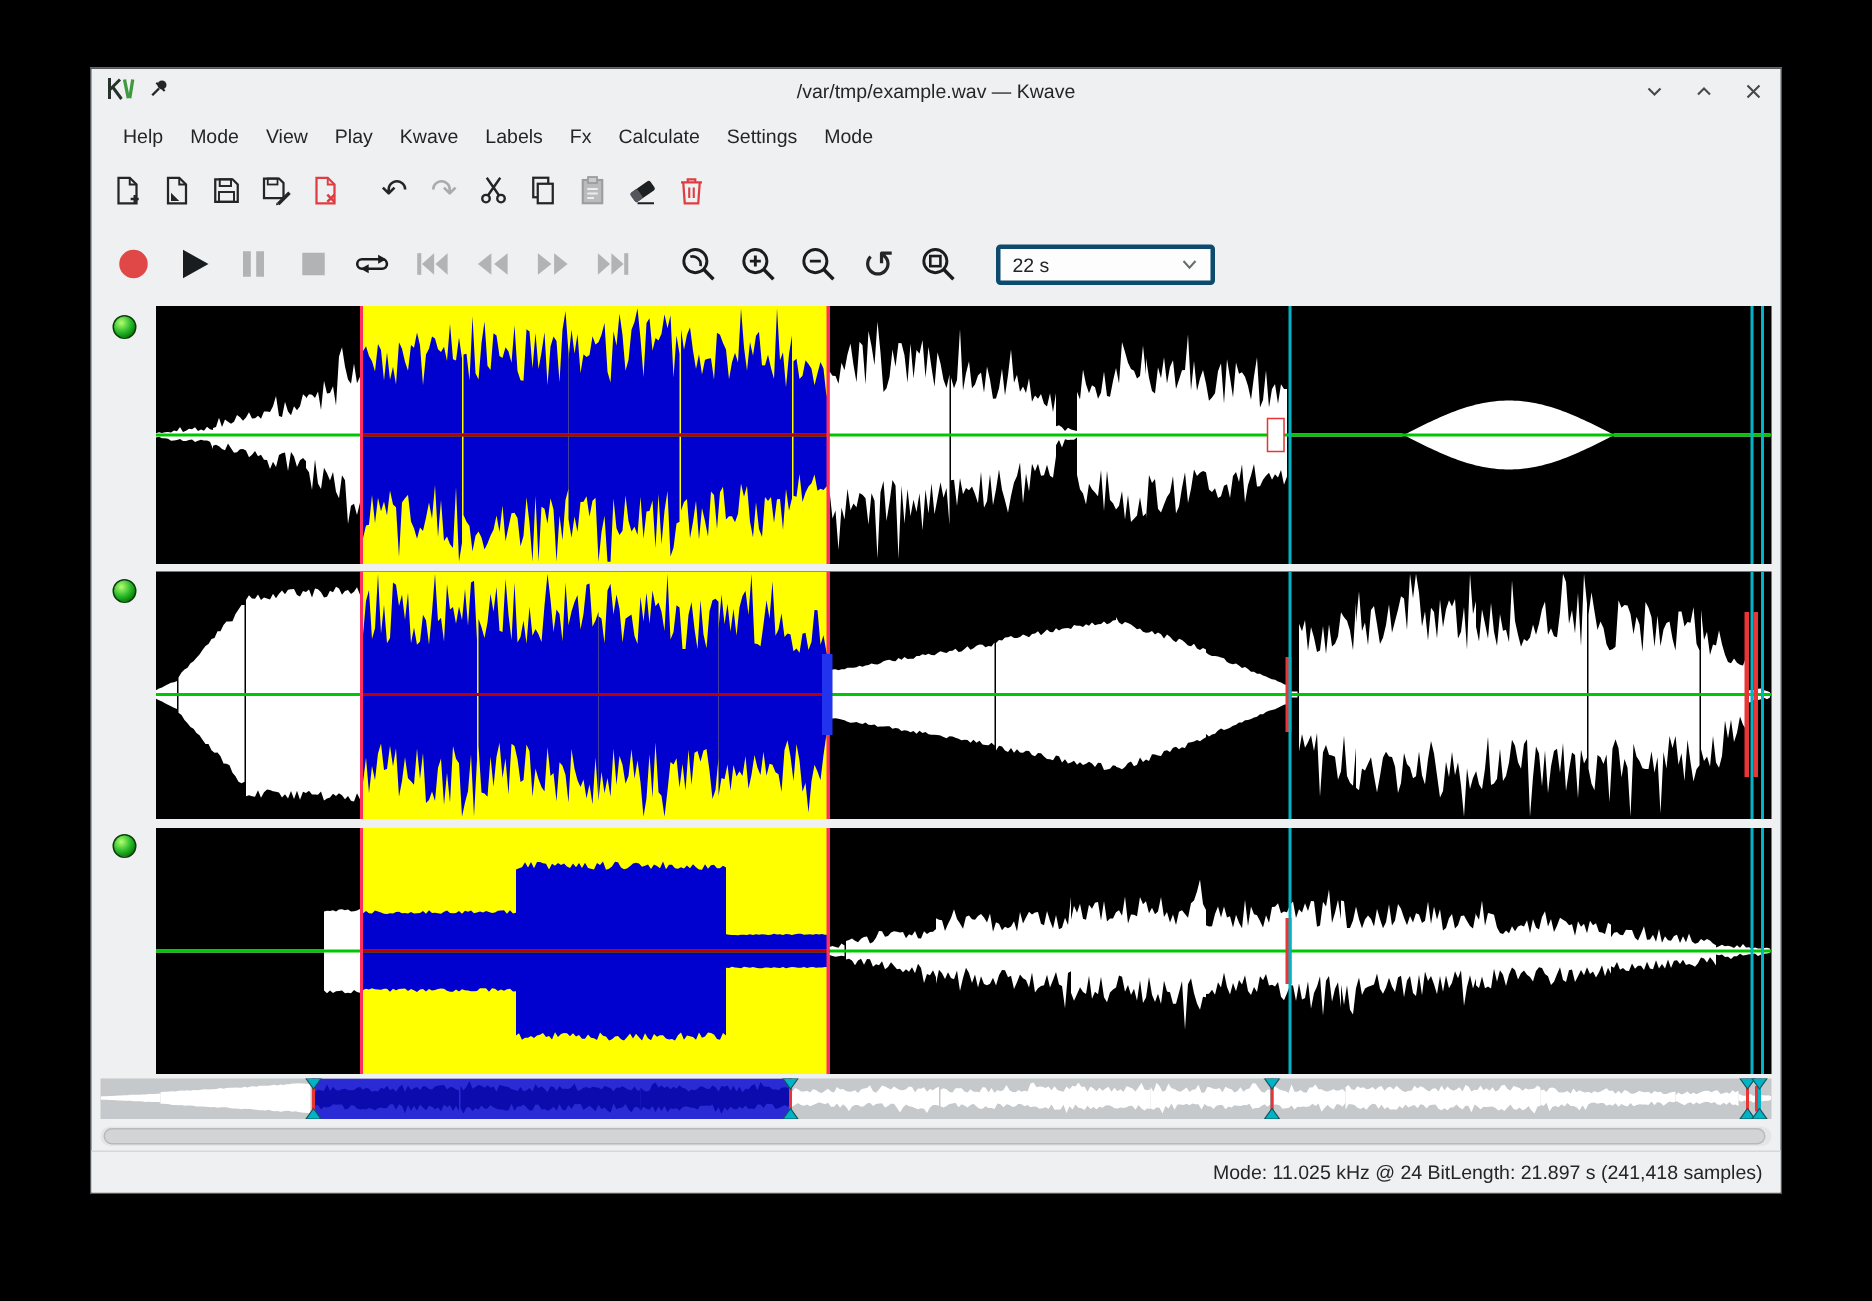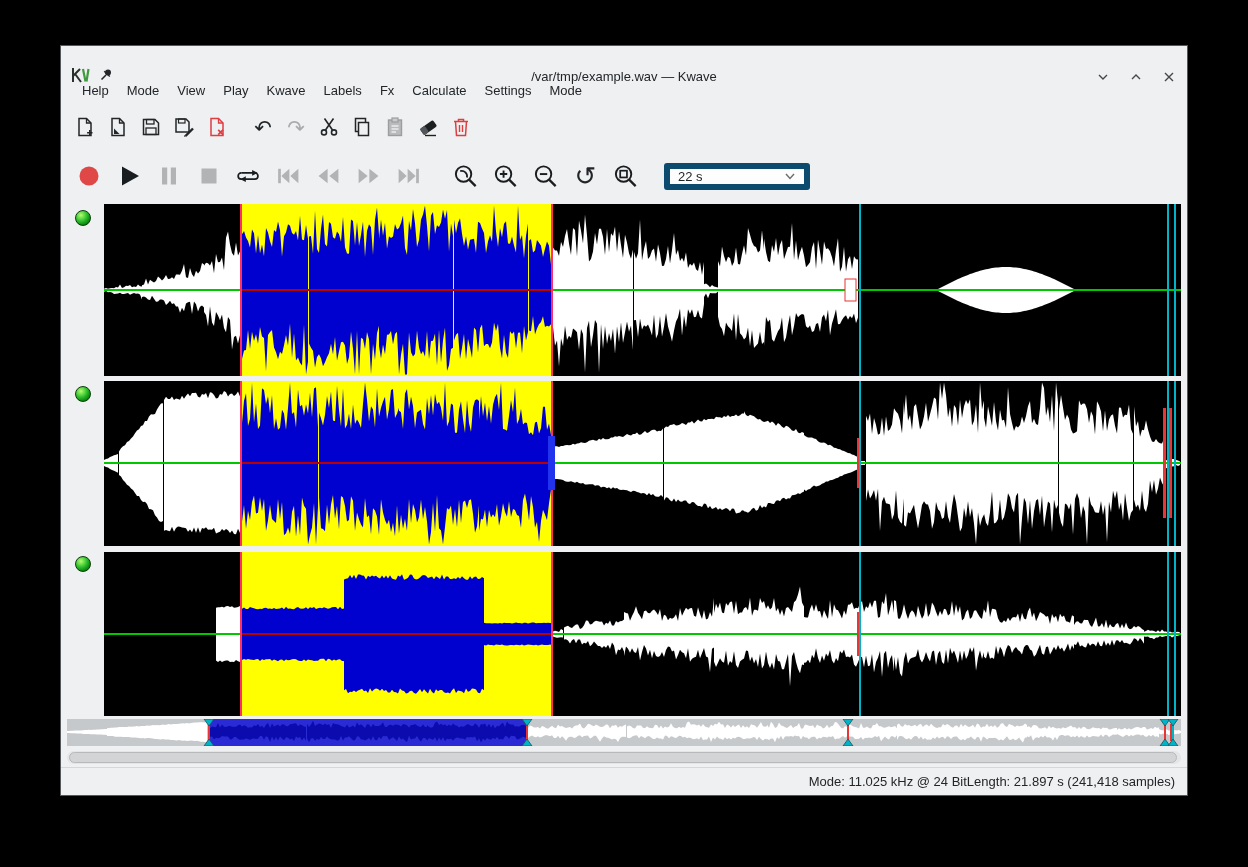--- a/index.html
+++ b/index.html
@@ -8,7 +8,7 @@
   .window{position:absolute;left:60px;top:45px;width:1128px;height:751px;background:#eff0f1;
           border:1px solid #55585b;box-sizing:border-box;}
   
-  .titlebar{position:absolute;left:0;top:0;right:0;height:30px;margin-top:16px;}
+  .titlebar{position:absolute;left:0;top:0;right:0;height:30px;}
   .tb-icons{position:absolute;left:10px;top:0;height:30px;display:flex;align-items:center;gap:8px;}
   .title{position:absolute;left:0;right:0;top:0;height:30px;line-height:30px;text-align:center;
          font-size:13px;color:#232629;}

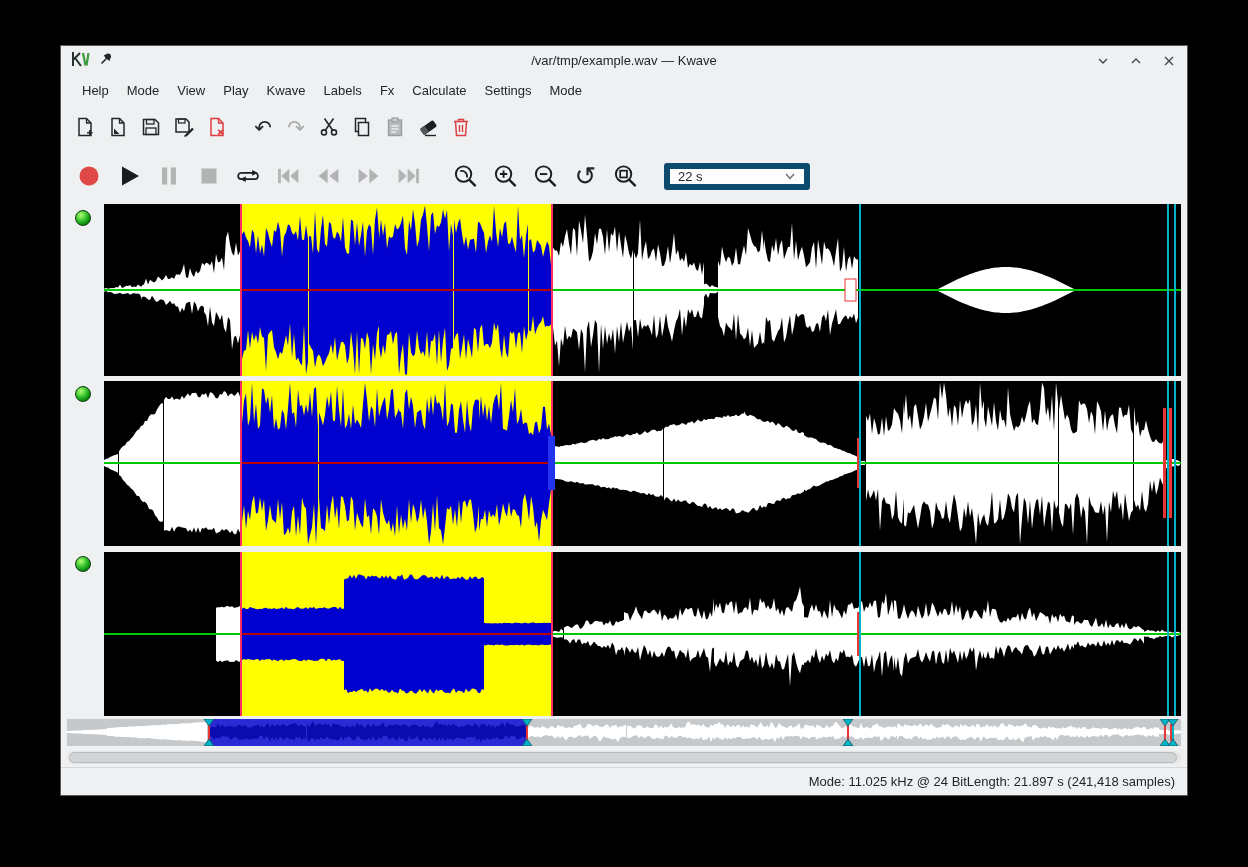--- a/index.html
+++ b/index.html
@@ -28,7 +28,7 @@
   .glyph{font-size:21px;line-height:21px;color:#232629;}
   .glyph.dis{color:#a9abac;}
   .sep1{width:4px;}
-  .combo{margin-left:12px;width:146px;height:27px;background:#fdfdfd;border:6px solid #0c4a6e;
+  .combo{margin-left:12px;width:146px;height:27px;background:#fdfdfd;border:3px solid #0c4a6e;
          border-radius:3px;display:flex;align-items:center;padding:0 8px;box-sizing:border-box;
          font-size:13px;color:#232629;}
   .combo .cval{flex:1;}

